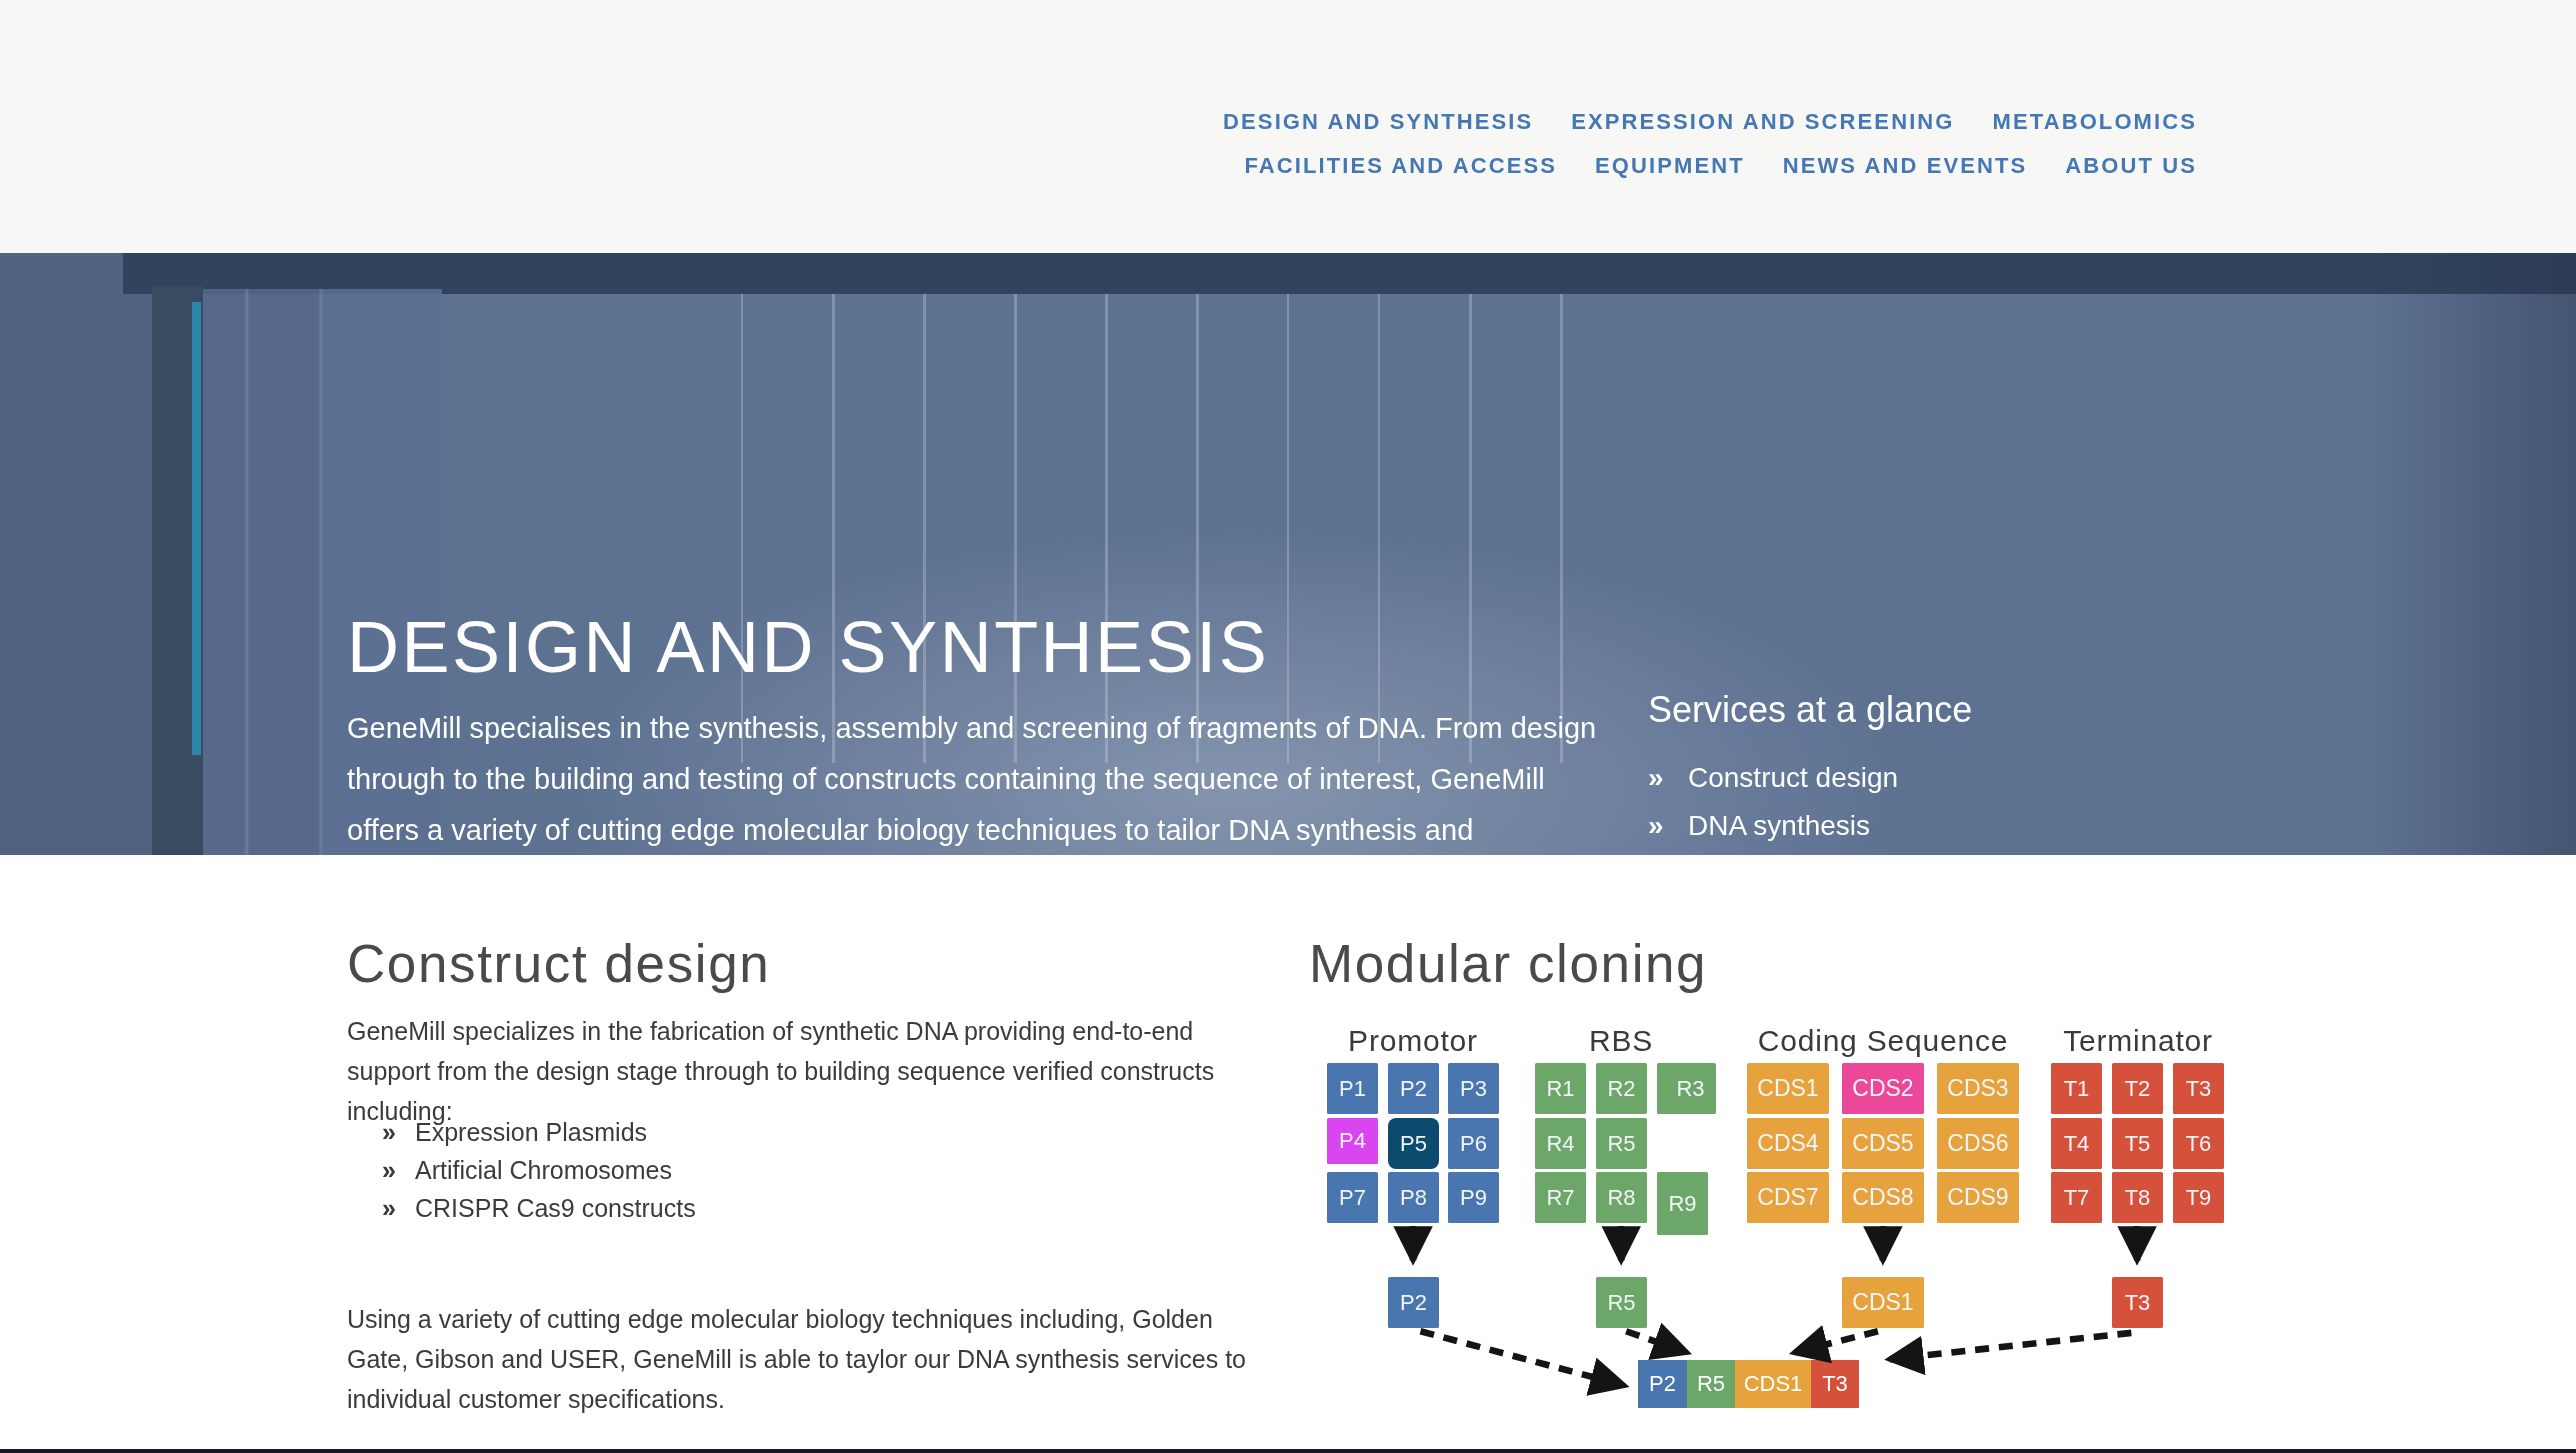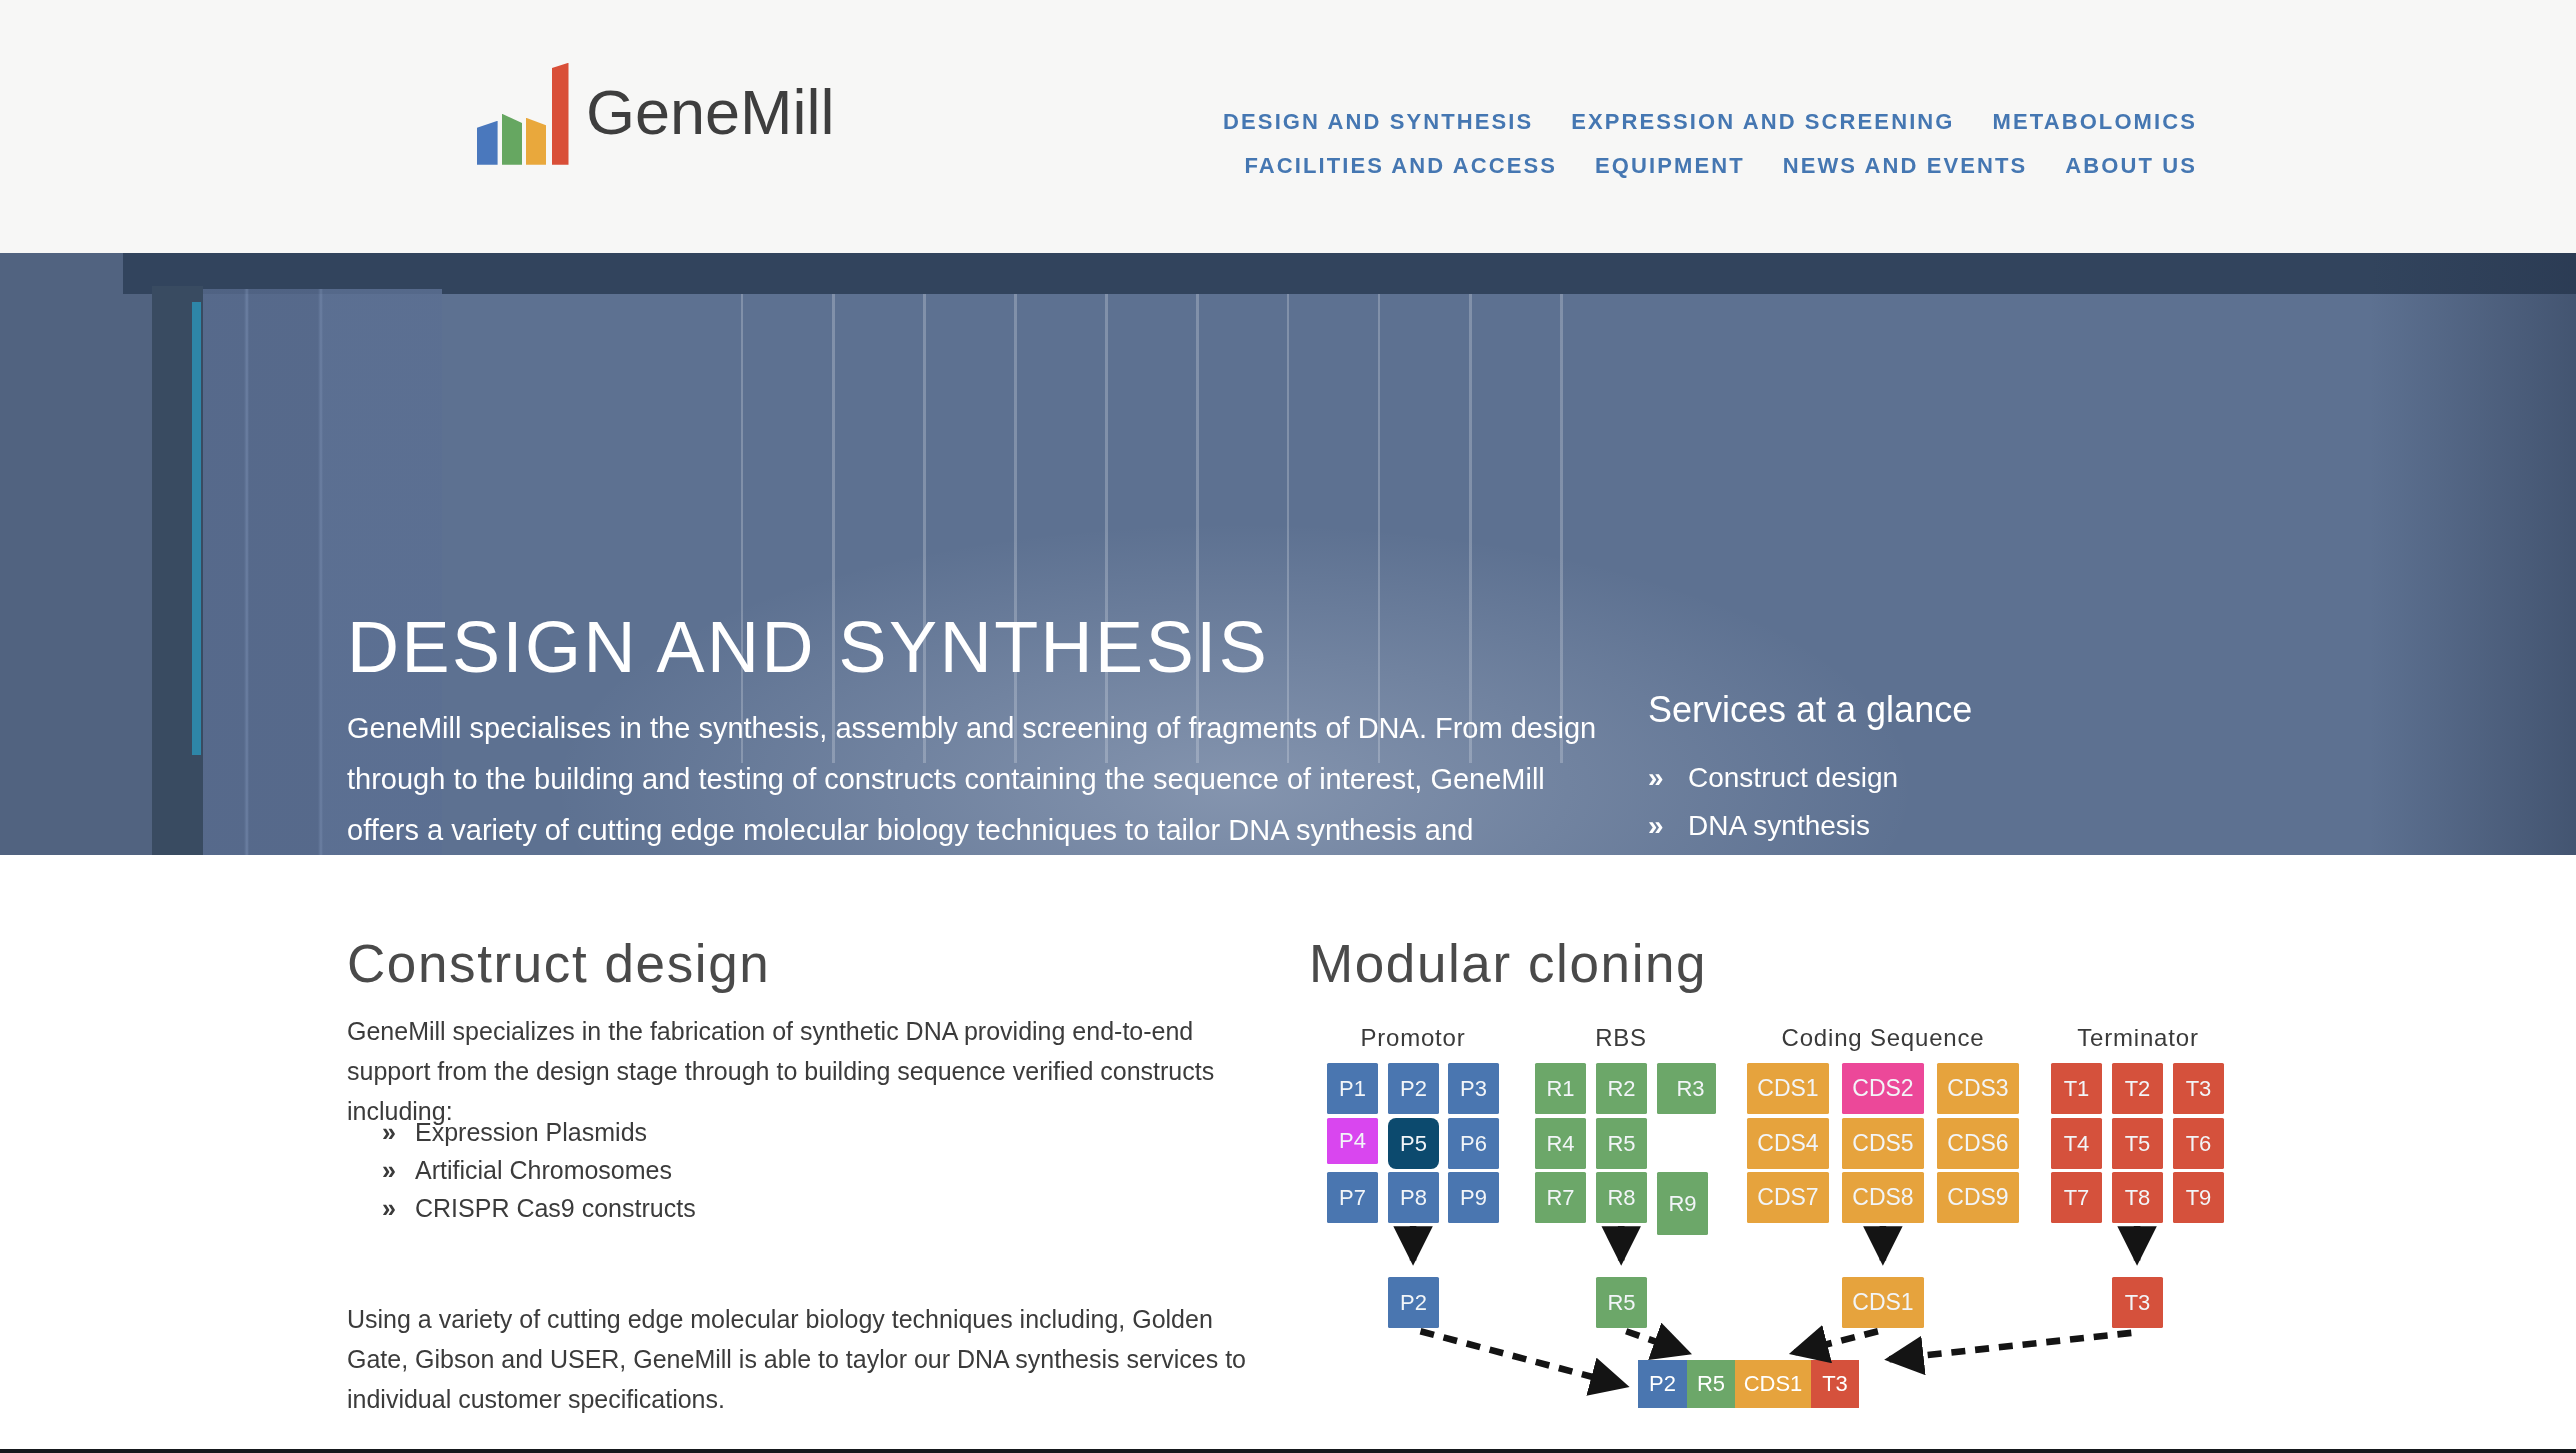--- a/index.html
+++ b/index.html
@@ -77,13 +77,6 @@
 <div class="page">
 
   <div class="header">
-    <div class="logo">
-      <div class="logo-bar bar-blue" style="background: rgb(74, 120, 189);"></div>
-      <div class="logo-bar bar-green" style="background: rgb(102, 167, 97);"></div>
-      <div class="logo-bar bar-yellow" style="background: rgb(233, 168, 60);"></div>
-      <div class="logo-bar bar-red" style="background: rgb(217, 79, 56);"></div>
-      <div class="logo-text">GeneMill</div>
-    </div>
     <nav class="nav">
       <div class="nav-row">
           <a class="nav-link">DESIGN AND SYNTHESIS</a>

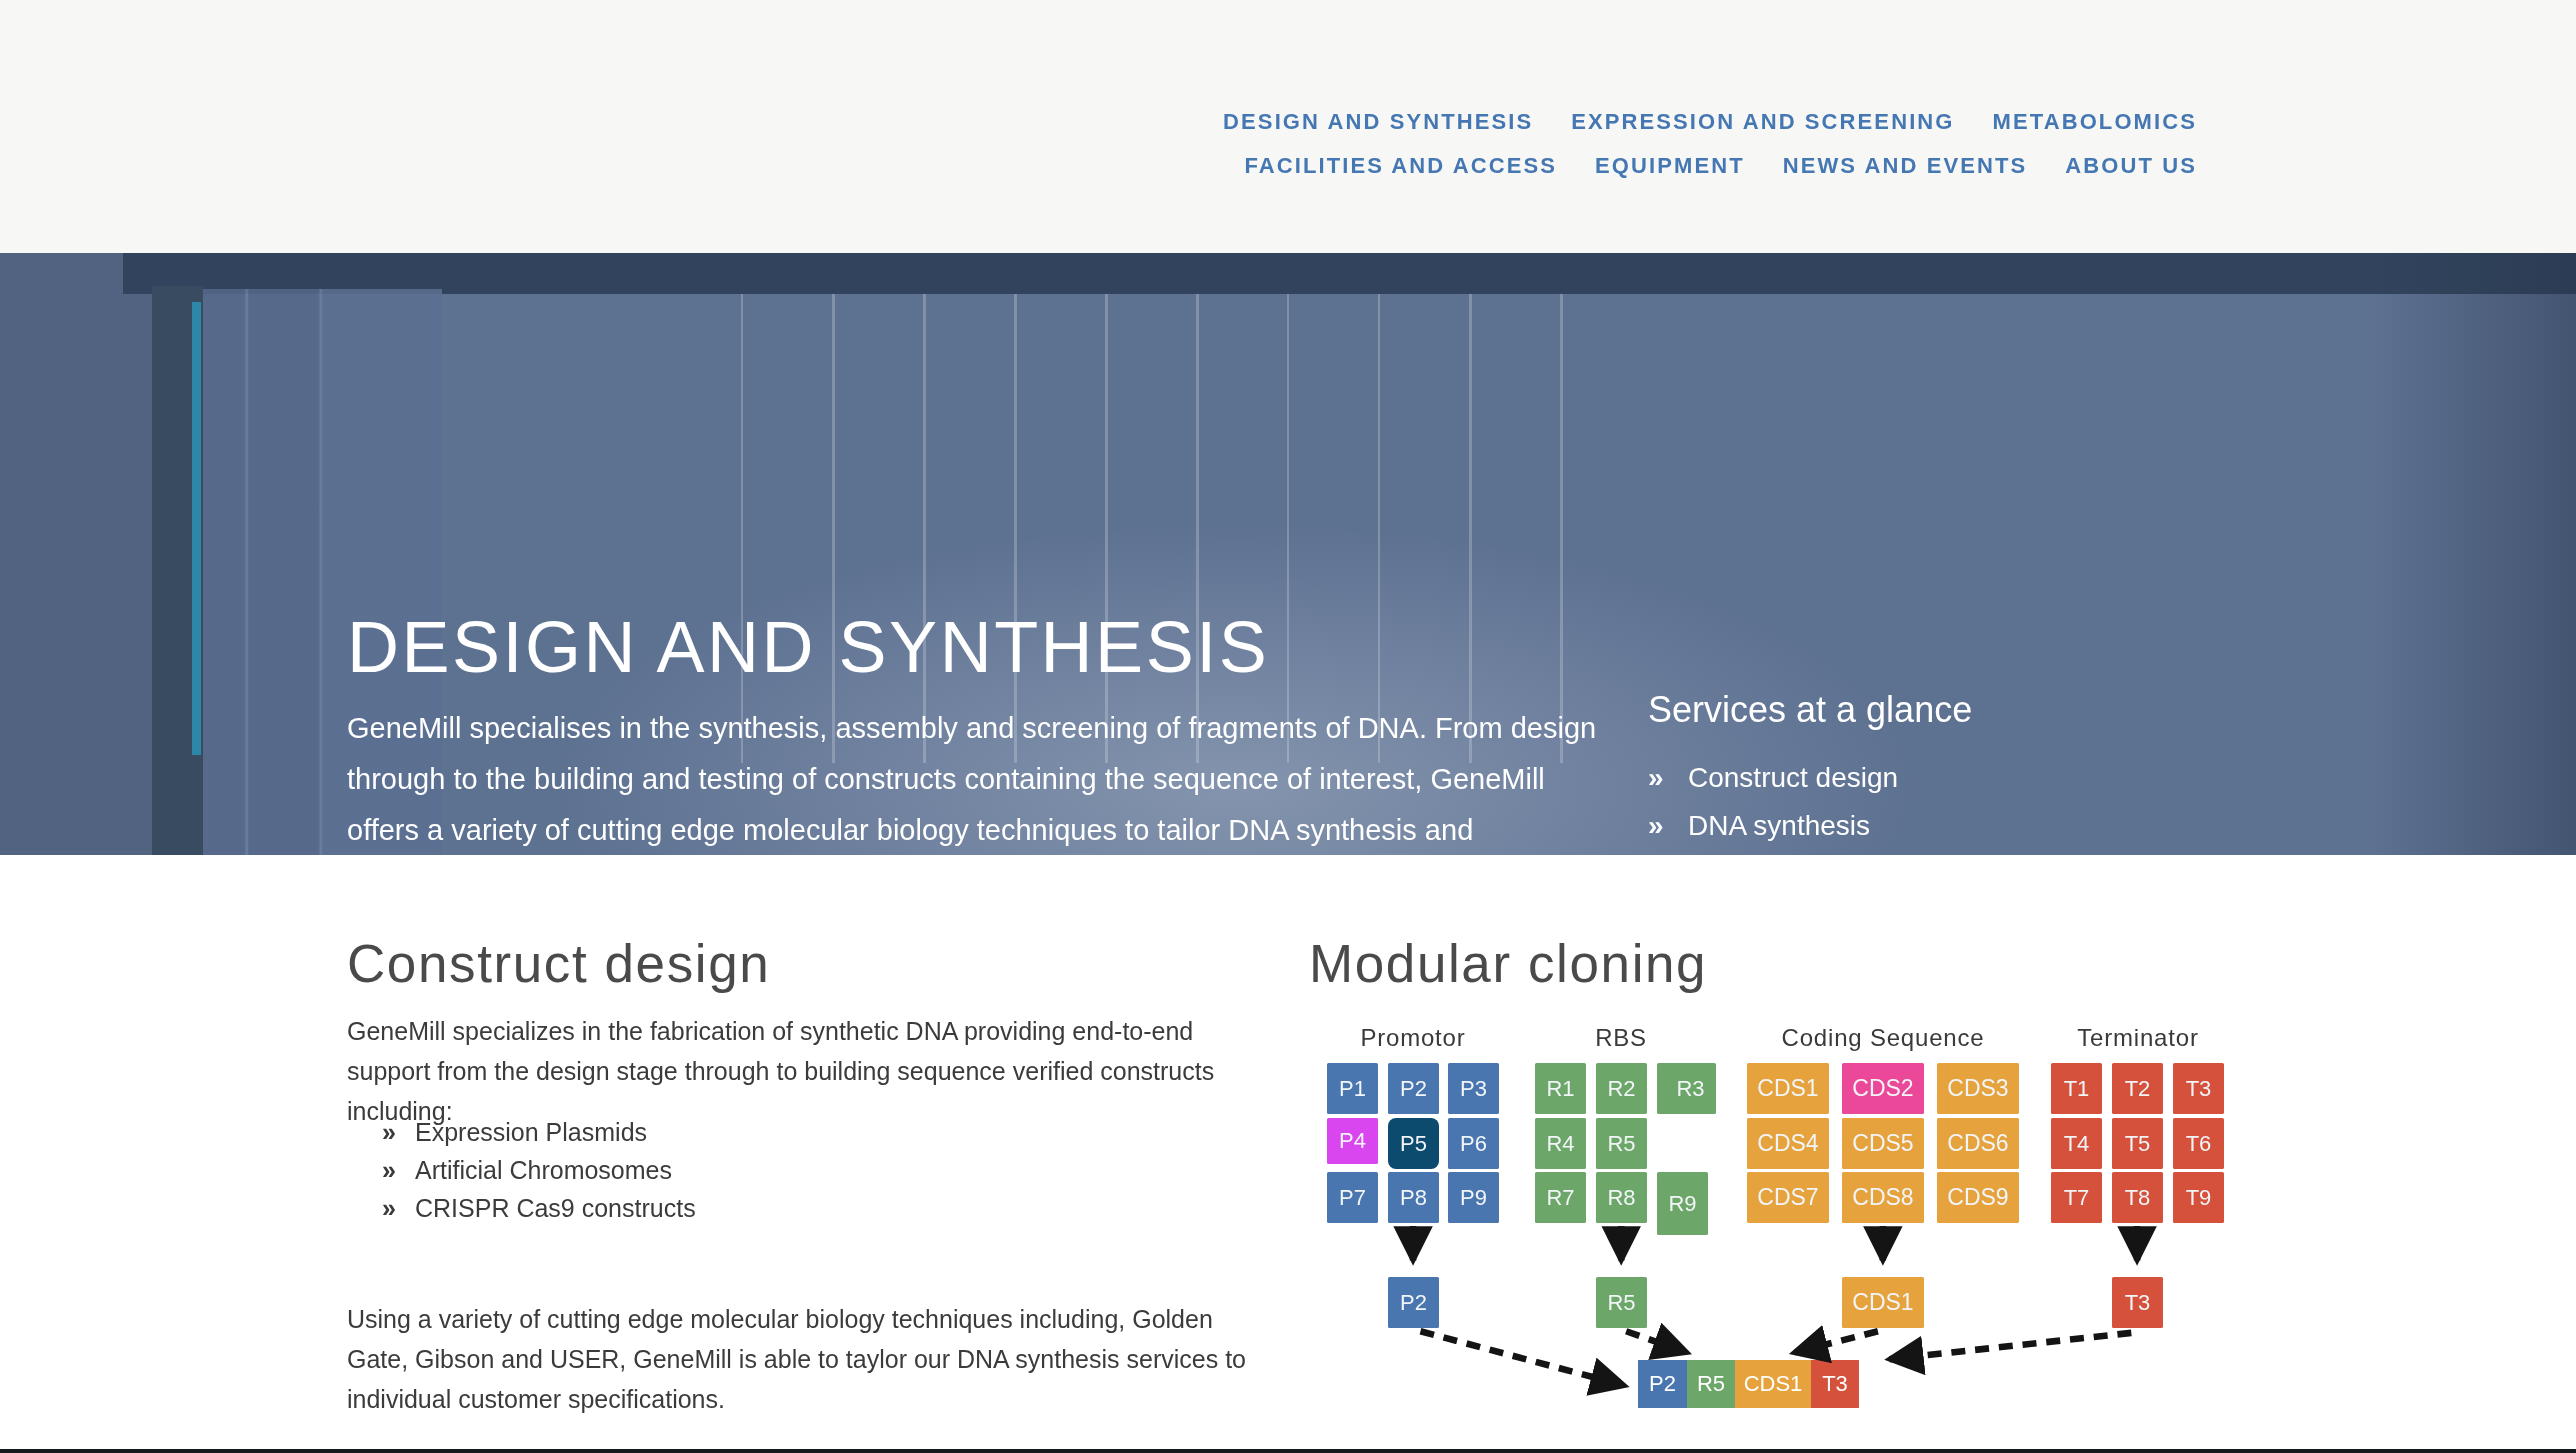--- a/index.html
+++ b/index.html
@@ -60,7 +60,7 @@
                    font-size:25px;line-height:40px;color:#3b3b3b;}
 
   
-  .diag-header{position:absolute;width:346px;text-align:center;font-size:24px;
+  .diag-header{position:absolute;width:346px;text-align:center;font-size:30px;
                color:#3a3a3a;letter-spacing:0.8px;}
   .diag-cell{position:absolute;display:flex;align-items:center;justify-content:center;
              color:#f2f5f8;font-size:22px;border-radius:1.6px;}

